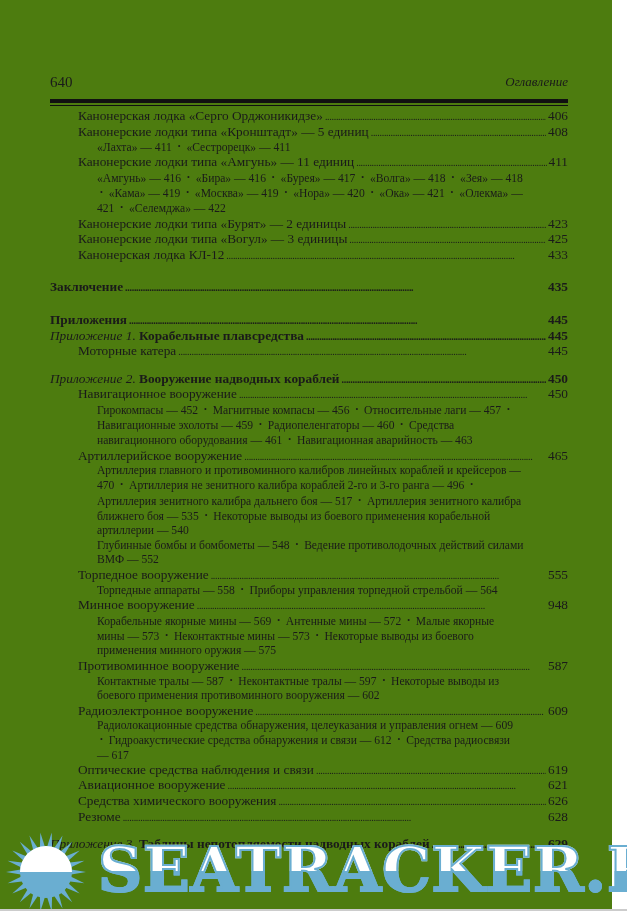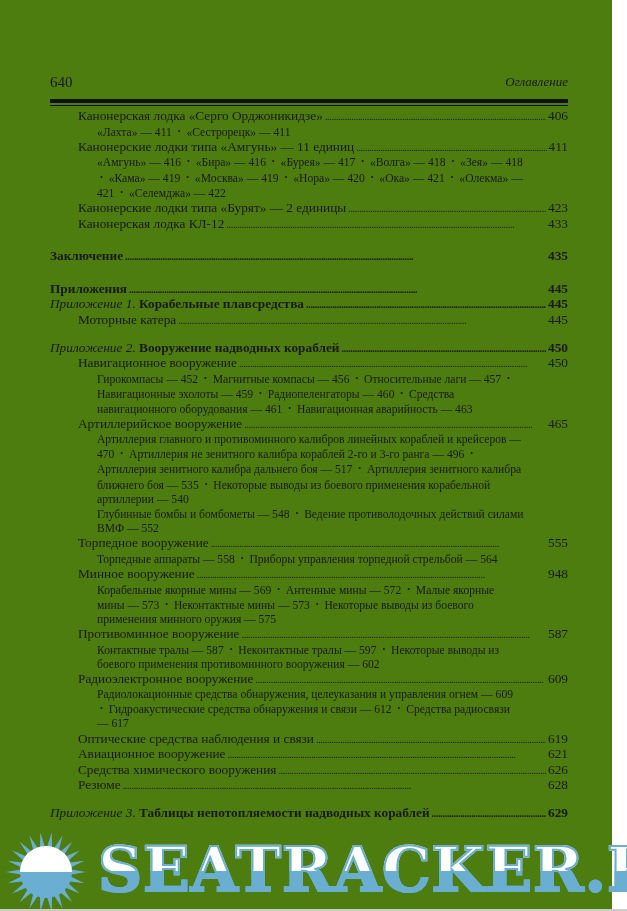--- a/index.html
+++ b/index.html
@@ -52,6 +52,11 @@
         <span class="label"><span>Канонерская лодка «Серго Орджоникидзе»</span></span>
         <span class="dots"></span>
         <span class="pg">406</span>
+      </div>
+      <div class="row lvl1">
+        <span class="label"><span>Канонерские лодки типа «Кронштадт» — 5 единиц</span></span>
+        <span class="dots"></span>
+        <span class="pg">408</span>
       </div>
       <div class="sub"><span>«Лахта» — 411</span> <span class="bullet">•</span> <span>«Сестрорецк» — 411</span></div>
       <div class="row lvl1">

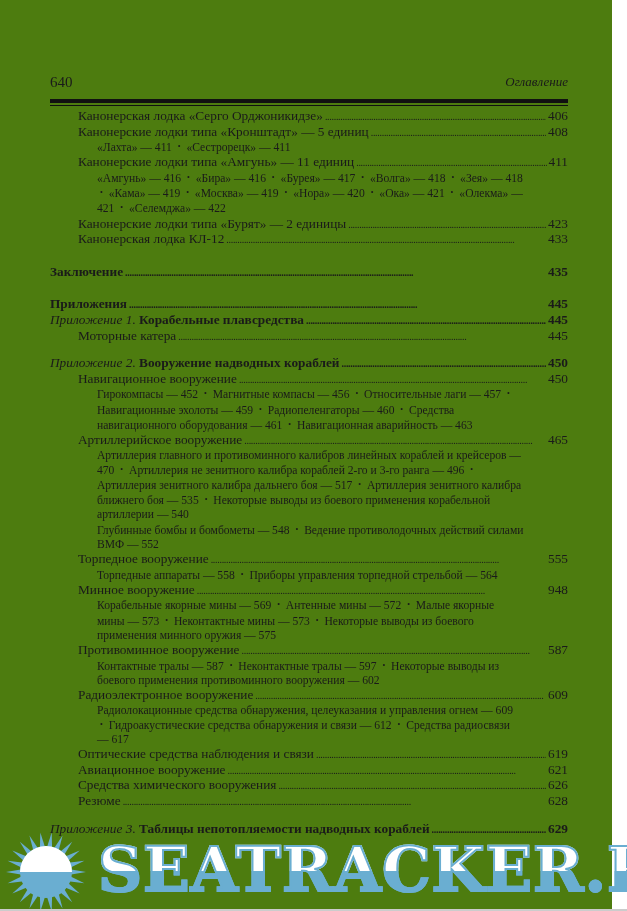--- a/index.html
+++ b/index.html
@@ -69,6 +69,11 @@
         <span class="label"><span>Канонерские лодки типа «Бурят» — 2 единицы</span></span>
         <span class="dots"></span>
         <span class="pg">423</span>
+      </div>
+      <div class="row lvl1">
+        <span class="label"><span>Канонерские лодки типа «Вогул» — 3 единицы</span></span>
+        <span class="dots"></span>
+        <span class="pg">425</span>
       </div>
       <div class="row lvl1">
         <span class="label"><span>Канонерская лодка КЛ-12</span></span>

